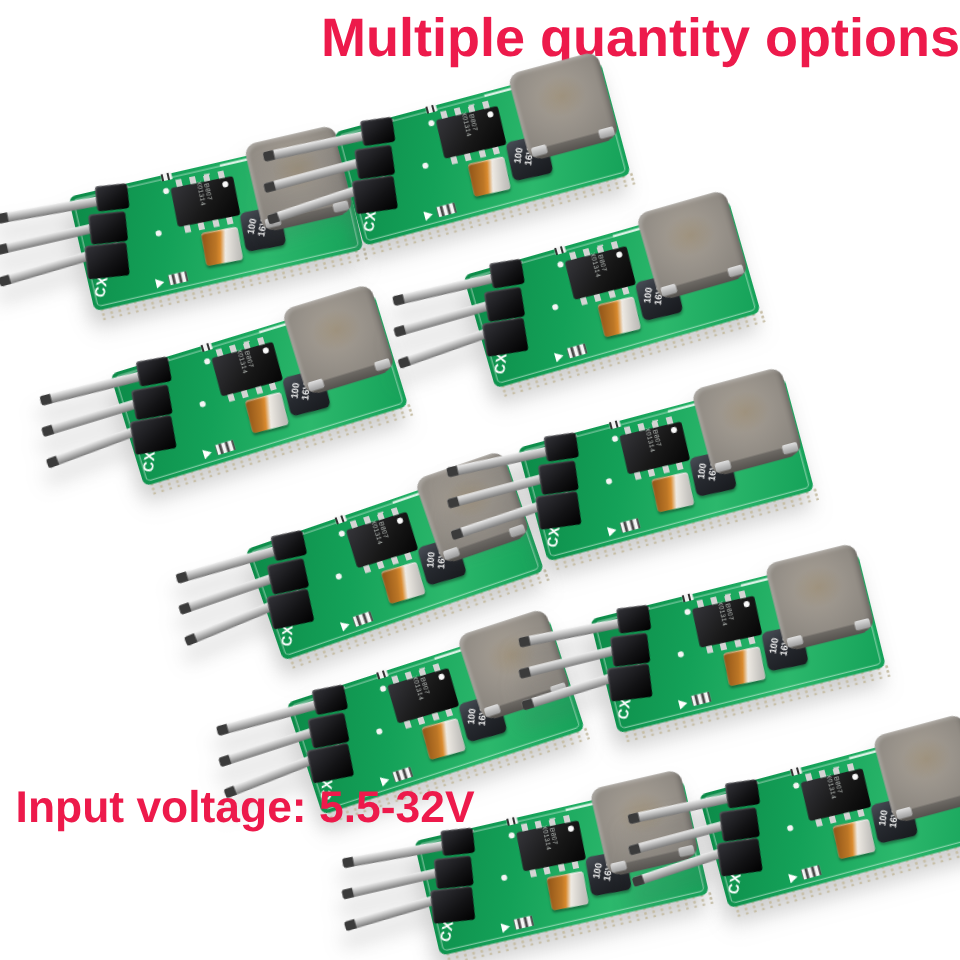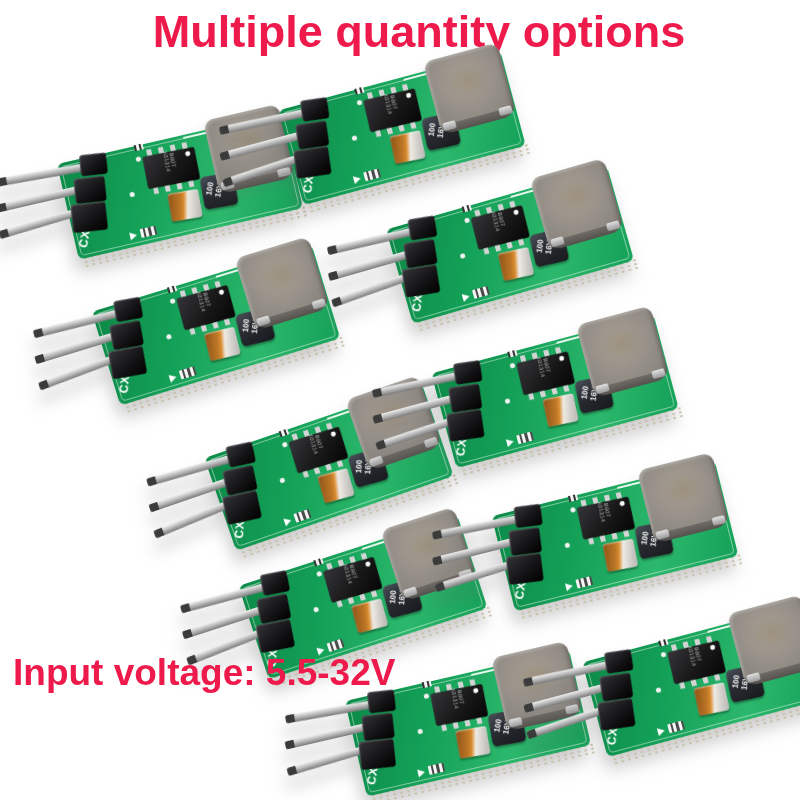--- a/index.html
+++ b/index.html
@@ -20,7 +20,7 @@
   }
   .title{
     position:absolute;top:6px;left:0;right:0;margin:0;
-    text-align:center;padding-left:38px;
+    text-align:right;padding-left:38px;
     font-size:45px;font-weight:700;letter-spacing:0px;
     color:var(--accent-red);white-space:nowrap;
   }

